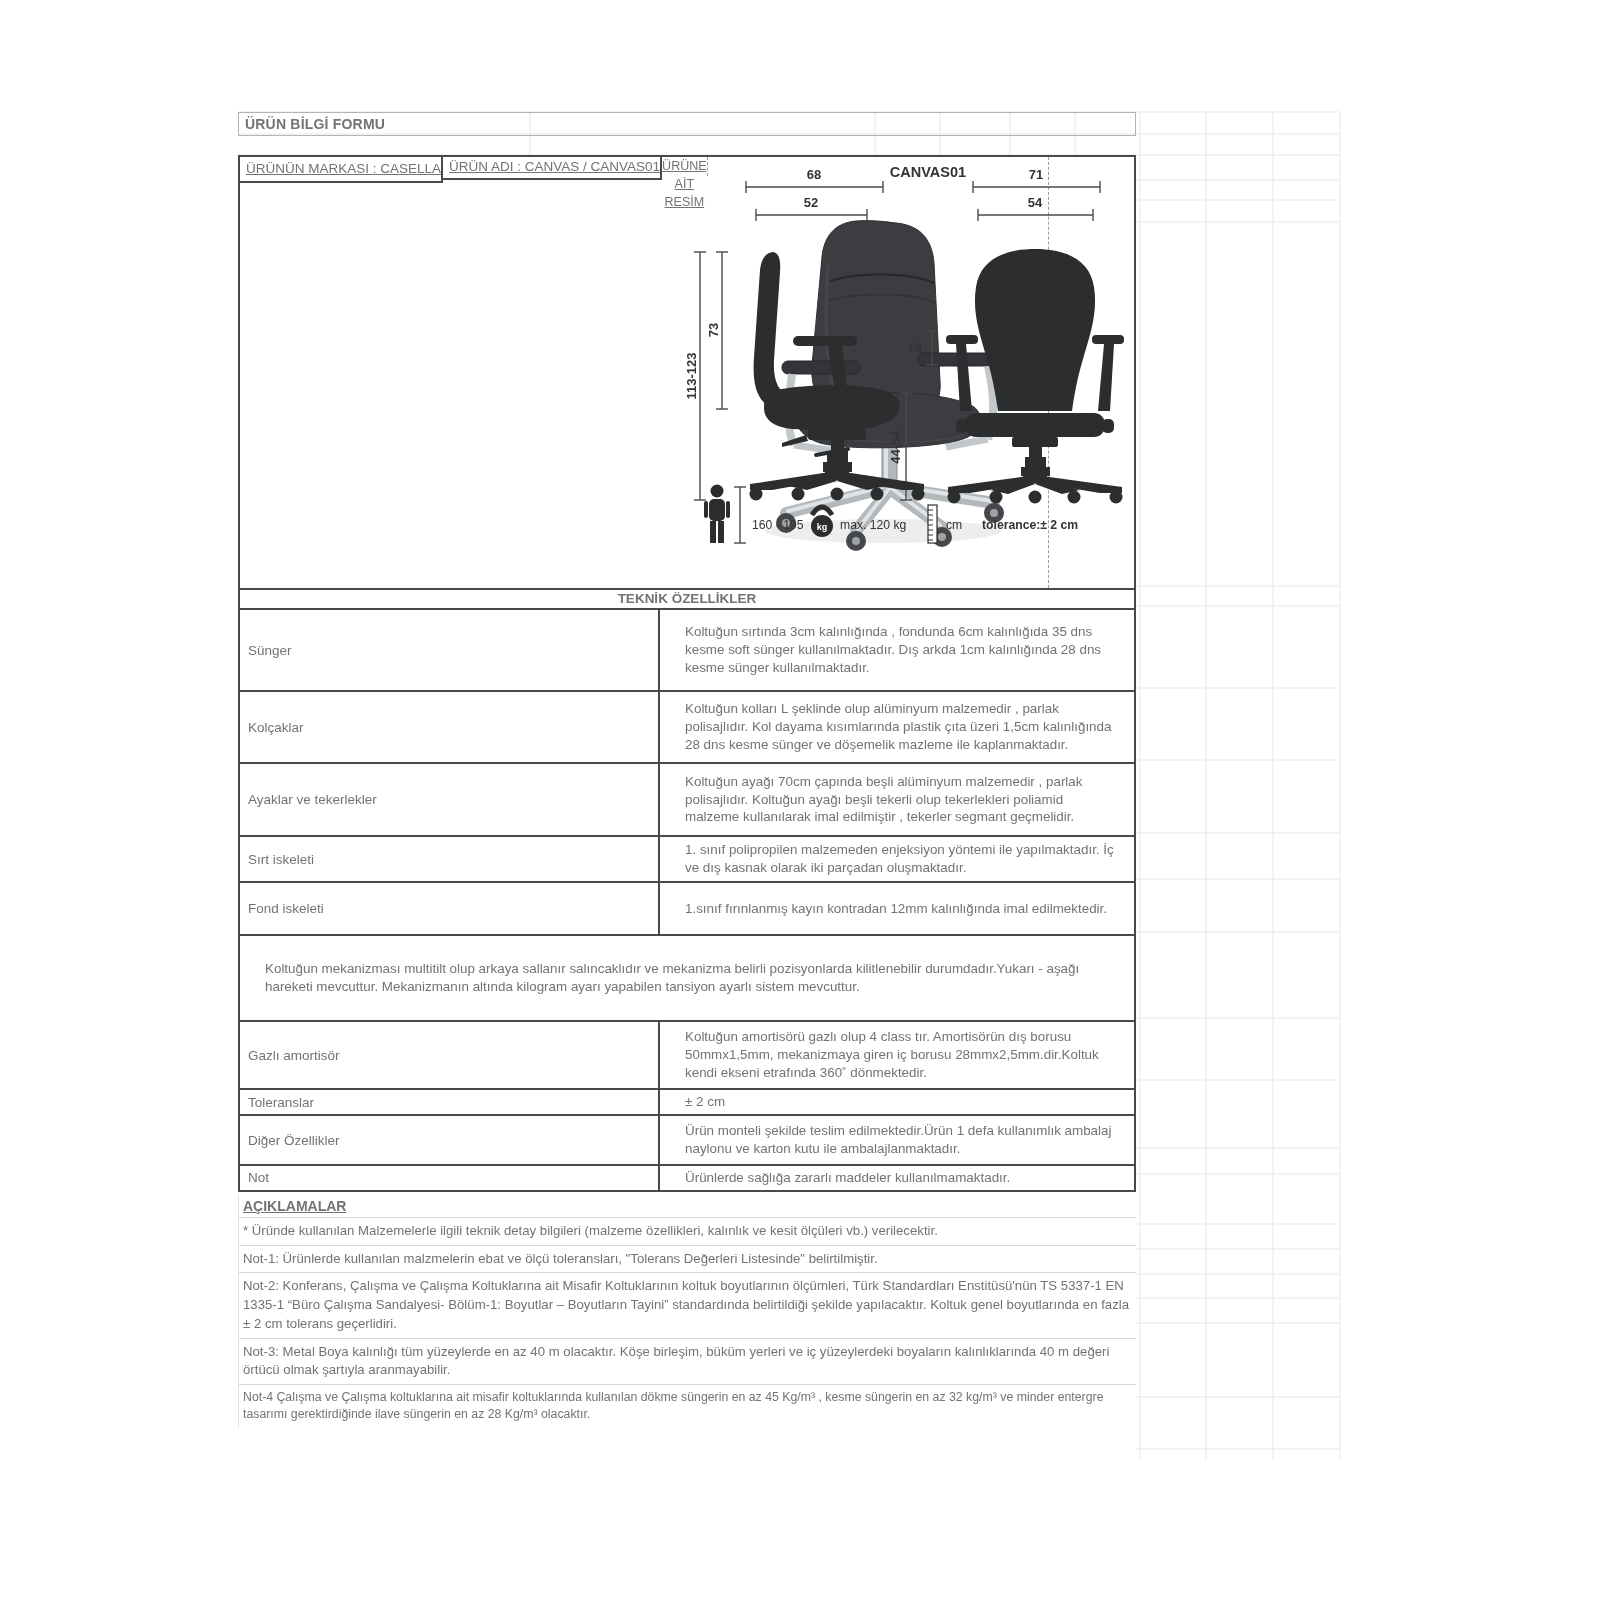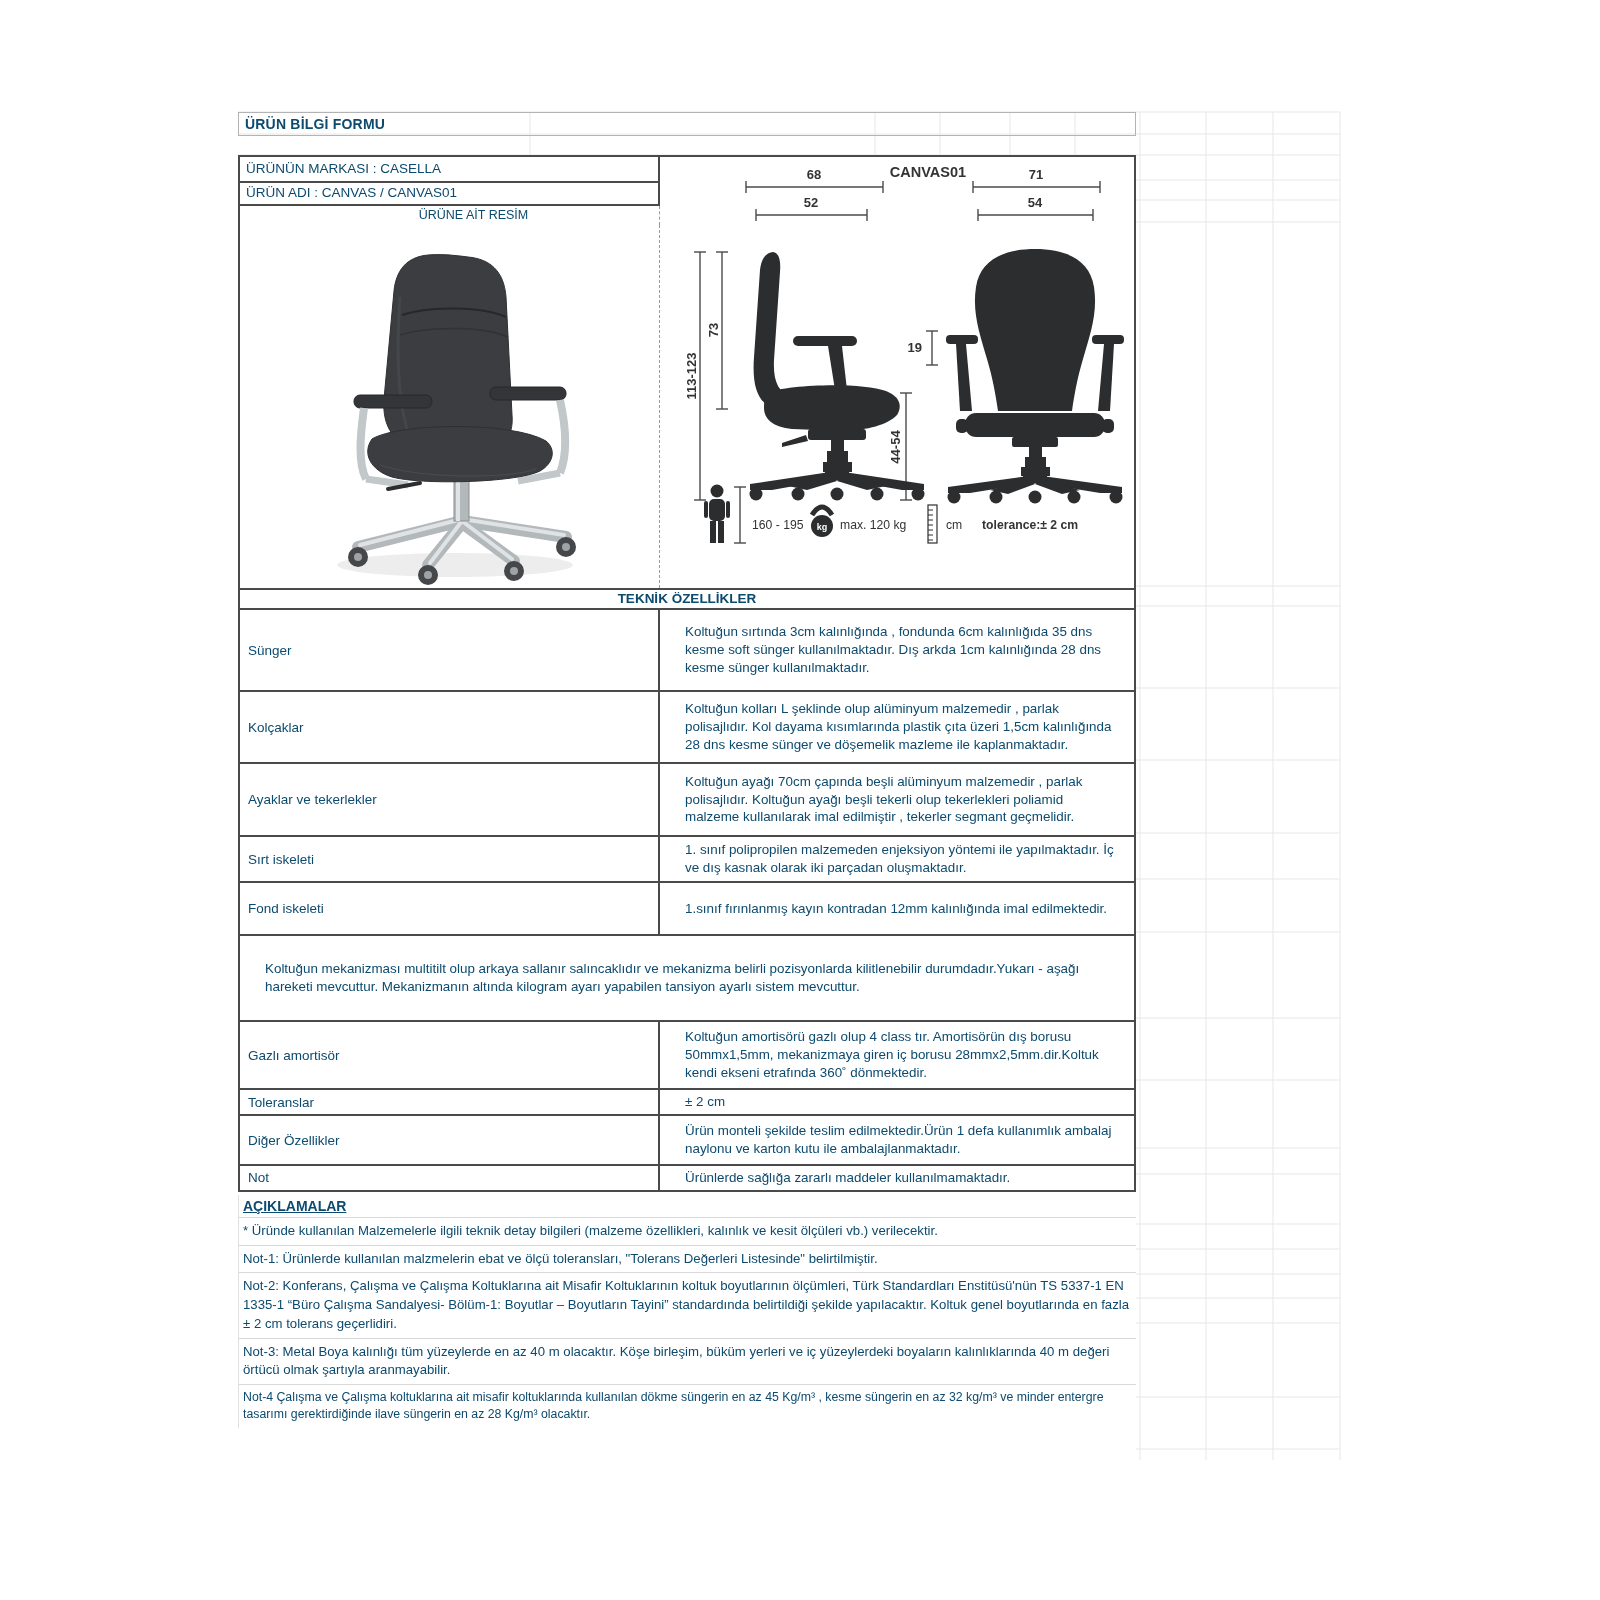--- a/index.html
+++ b/index.html
@@ -4,7 +4,7 @@
 <style>
   html,body{margin:0;padding:0;background:#fff;}
   .page{position:relative;width:1600px;height:1600px;background:#fff;overflow:hidden;
-        font-family:"Liberation Sans",sans-serif;color:#0c4a6e;}
+        font-family:"Liberation Sans",sans-serif;color:#737373;}
   .gridbg{position:absolute;left:0;top:0;width:1600px;height:1600px;}
   .sheet{position:absolute;left:238px;top:112px;width:898px;}
   .title-row{height:22px;line-height:22px;border:1px solid #b3b3b3;font-weight:bold;

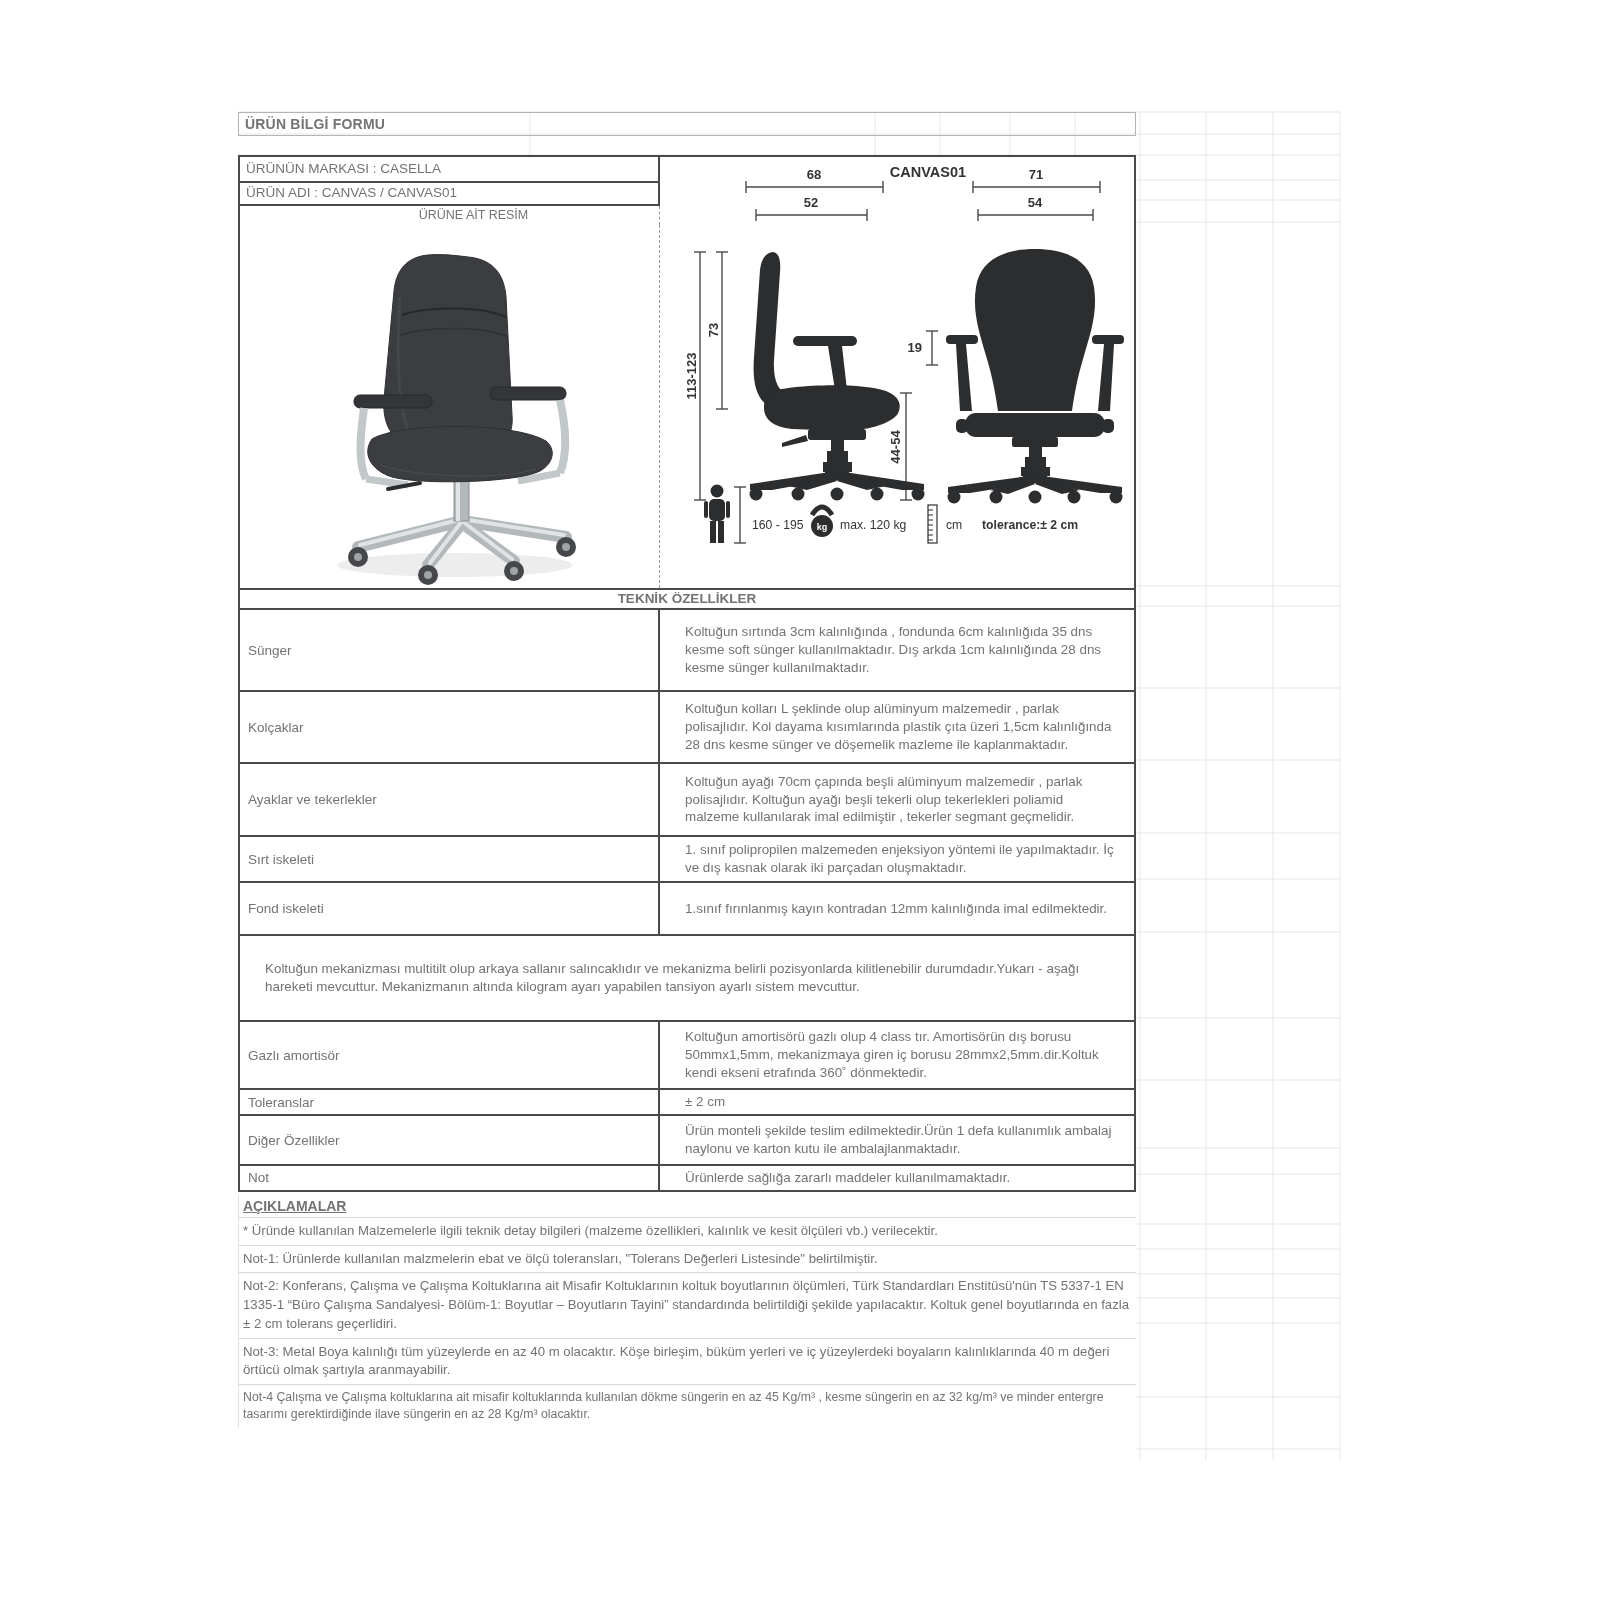--- a/index.html
+++ b/index.html
@@ -12,7 +12,7 @@
   .gap-row{height:19px;}
   .main-table{border:2px solid #4a4a4a;background:#fff;}
   .top-section{display:flex;height:431px;}
-  .left-col{width:420px;display:flex;flex-direction:column;}
+  .left-col{width:420px;display:flex;flex-direction:row;text-decoration:underline;}
   .cell-brand,.cell-name{height:24px;line-height:23px;font-size:13.5px;padding-left:6px;
         border-bottom:2px solid #4a4a4a;border-right:2px solid #4a4a4a;white-space:nowrap;}
   .cell-name{height:21px;line-height:20px;}

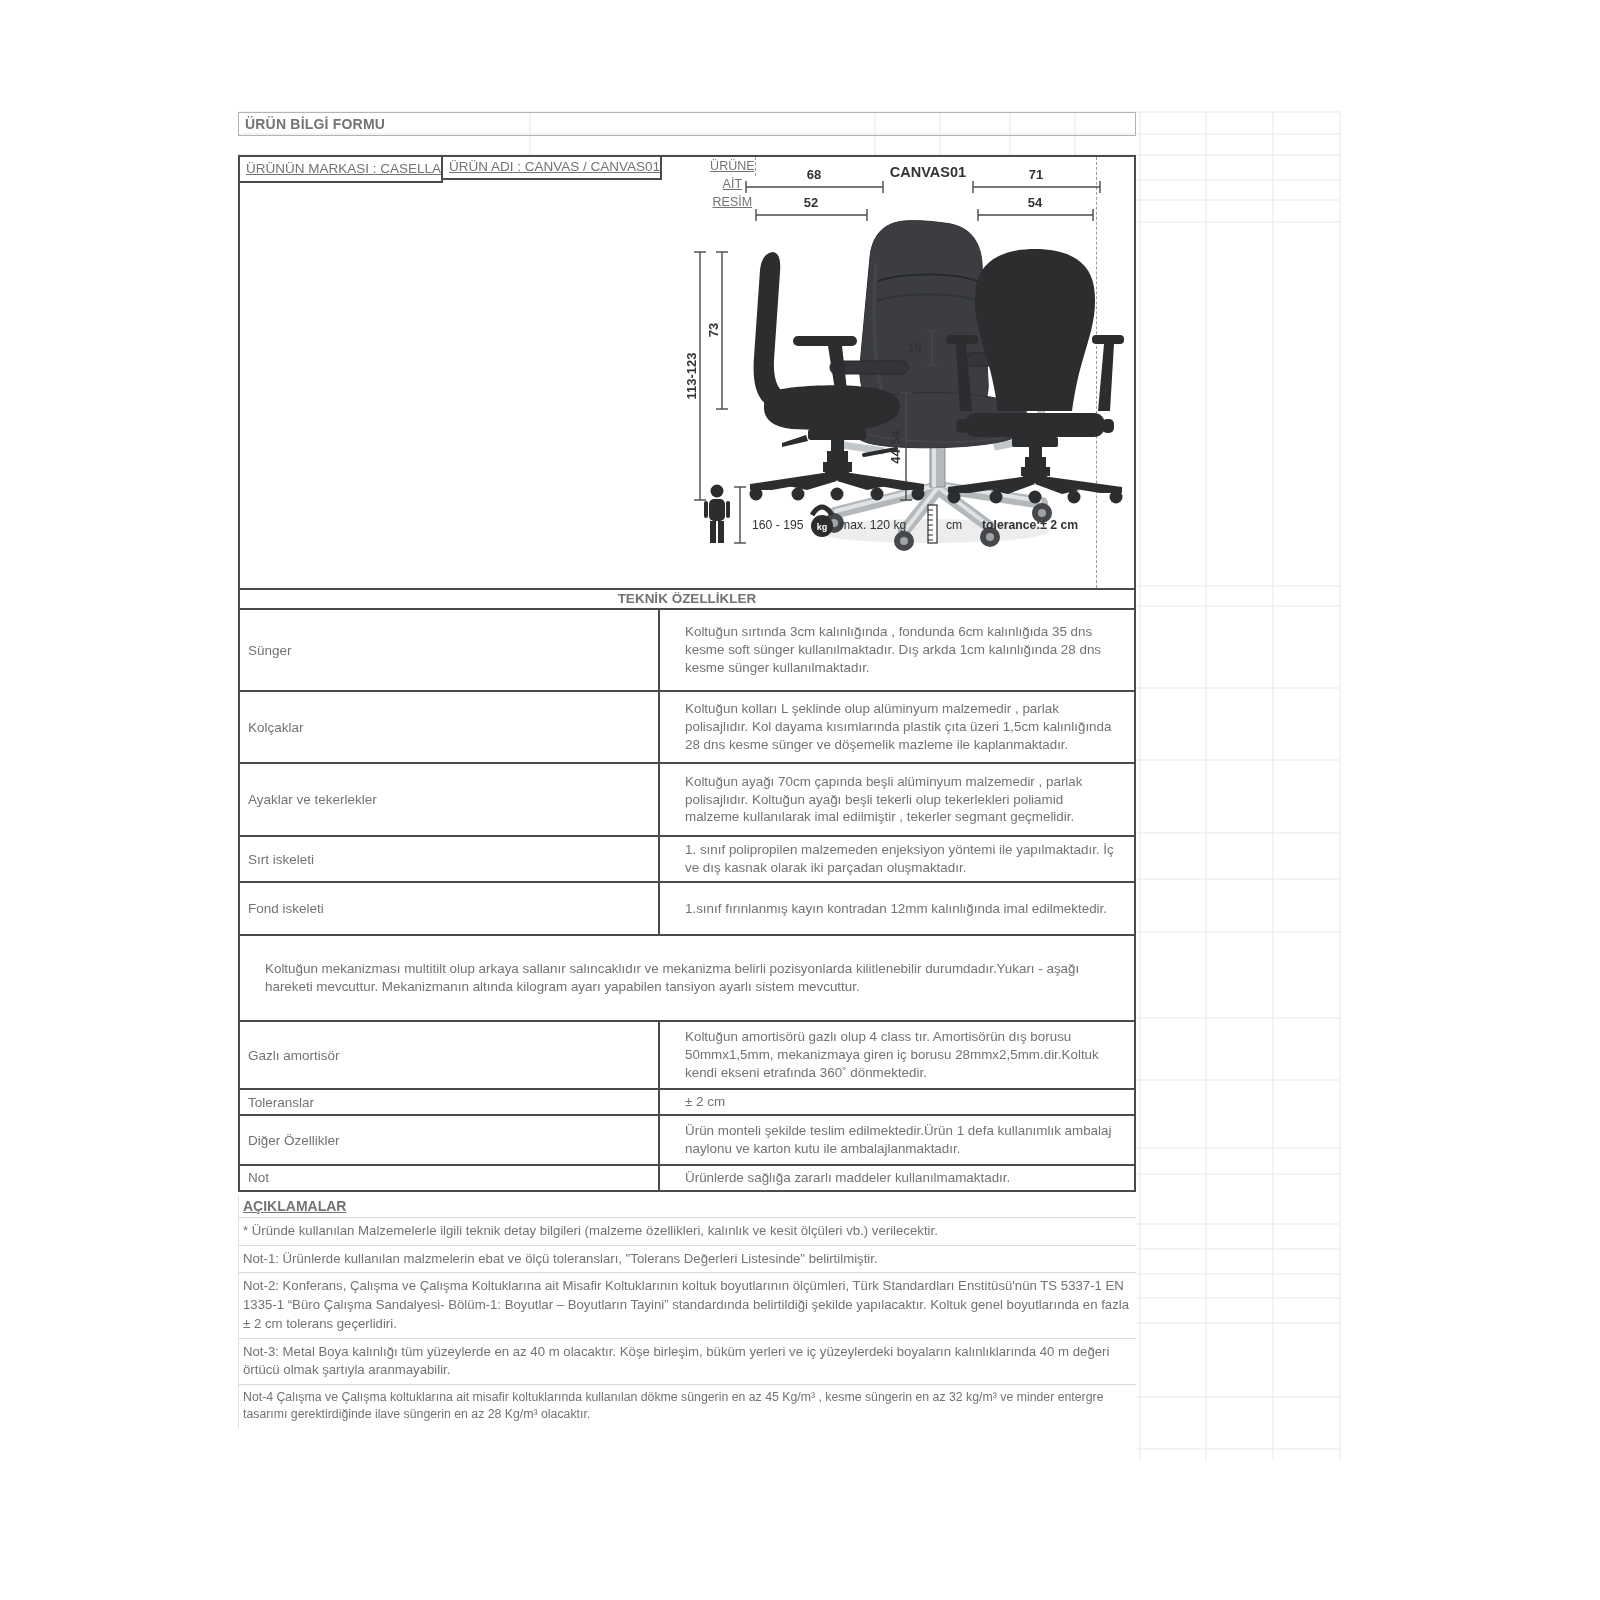--- a/index.html
+++ b/index.html
@@ -17,7 +17,7 @@
         border-bottom:2px solid #4a4a4a;border-right:2px solid #4a4a4a;white-space:nowrap;}
   .cell-name{height:21px;line-height:20px;}
   .cell-imghdr{height:19px;line-height:18px;font-size:12.5px;text-align:center;
-        border-right:1px dashed #9a9a9a;padding-left:48px;}
+        border-right:1px dashed #9a9a9a;}
   .cell-photo{flex:1;border-right:1px dashed #9a9a9a;display:flex;align-items:center;justify-content:center;}
   .right-col{flex:1;position:relative;}
   .teknik-header{border-top:2px solid #4a4a4a;border-bottom:2px solid #4a4a4a;height:18px;

